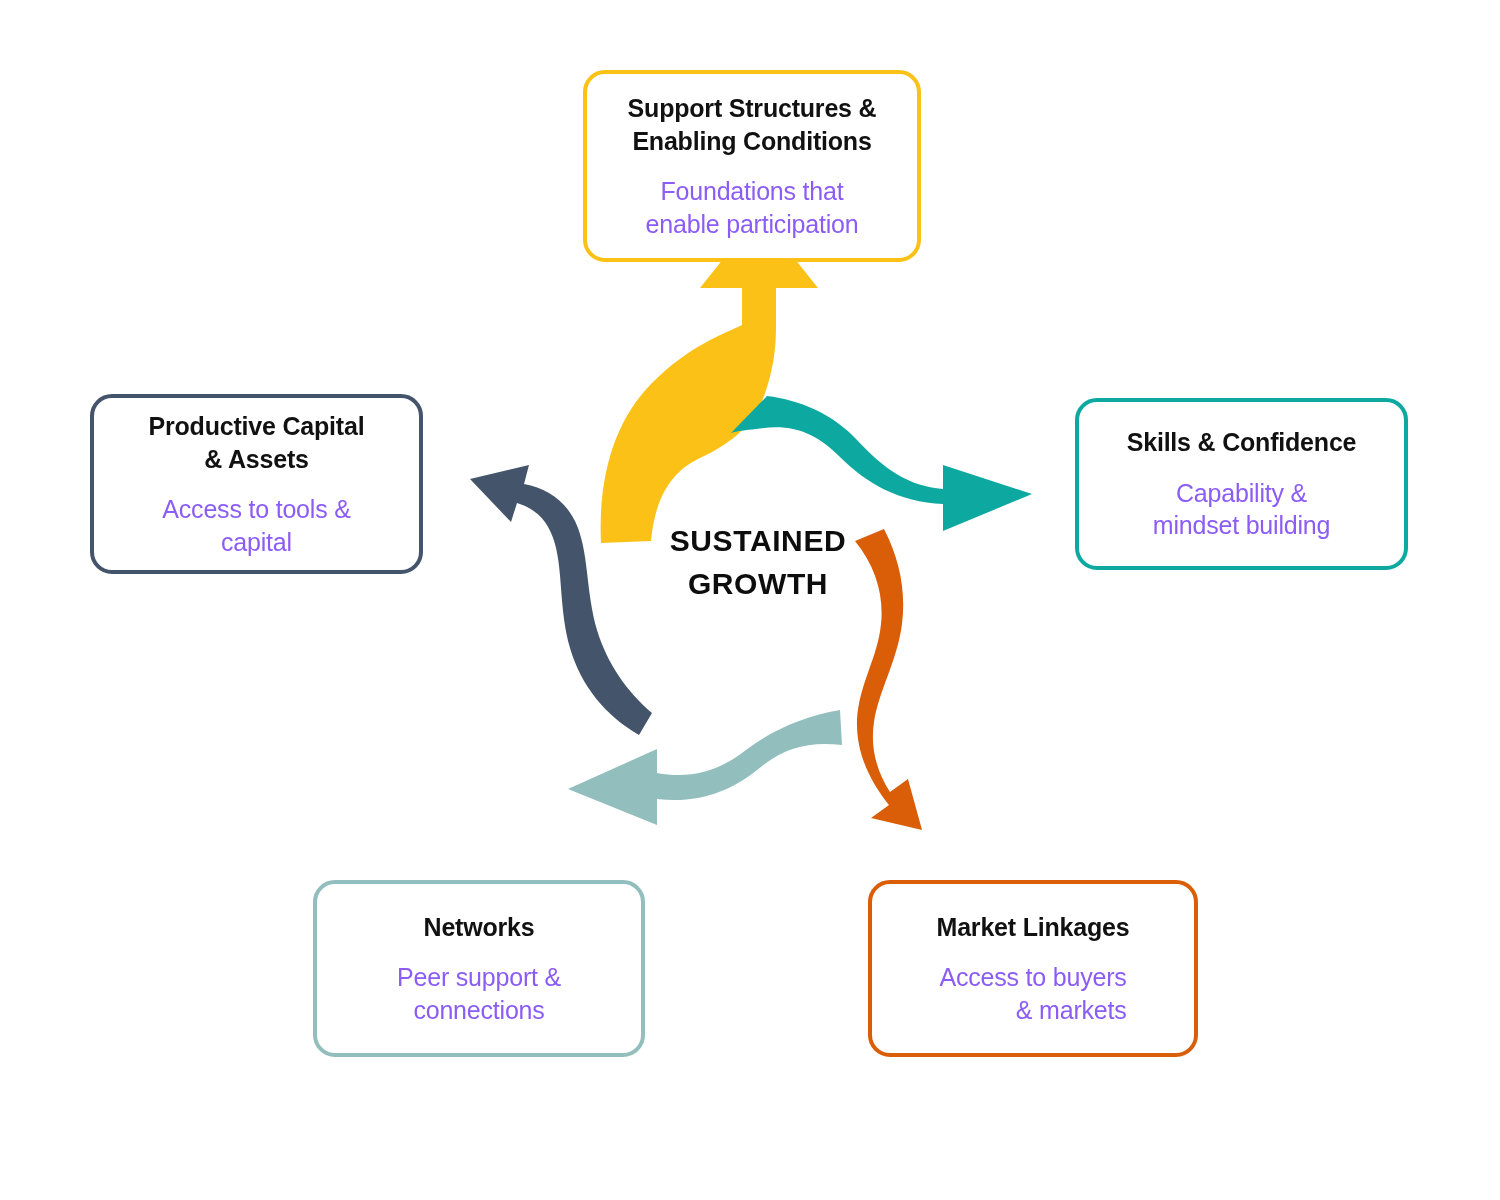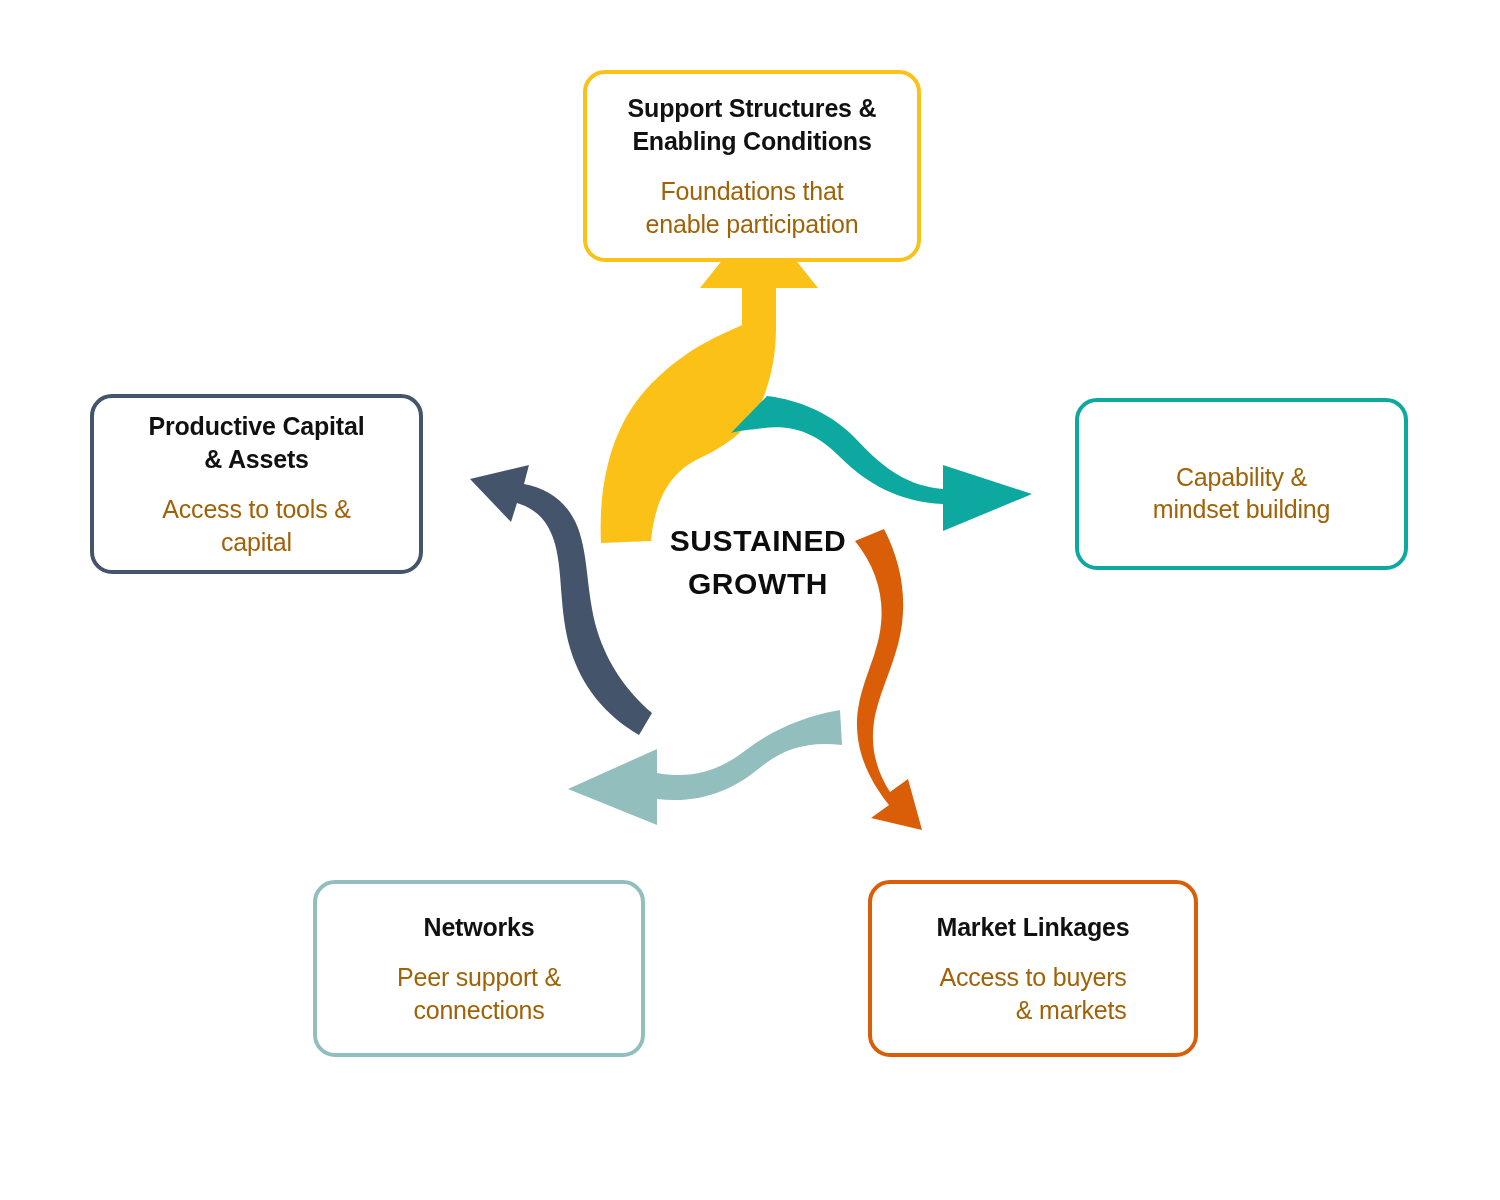--- a/index.html
+++ b/index.html
@@ -39,7 +39,7 @@
     letter-spacing: -0.2px;
   }
   .node .desc {
-    color: #a16207;
+    color: #8b5cf6;
     font-size: 25px;
     line-height: 1.30;
     font-weight: 400;

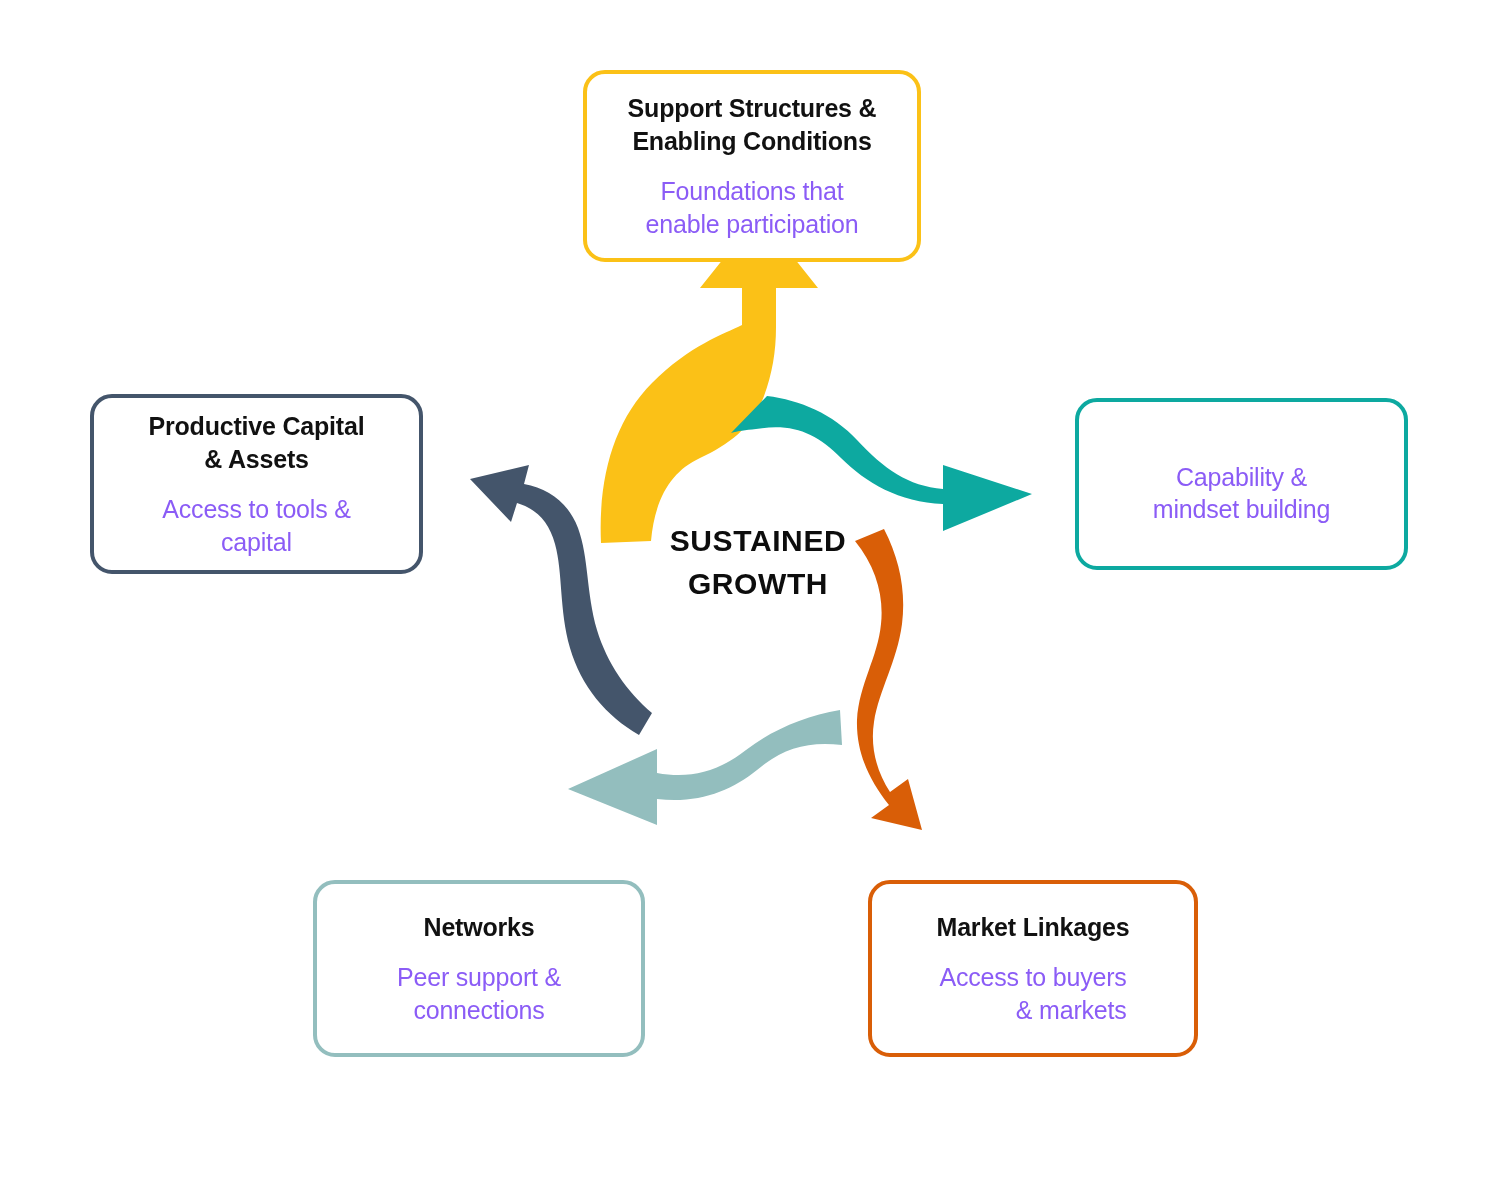--- a/index.html
+++ b/index.html
@@ -174,6 +174,9 @@
   </div>
 
   <div class="node" id="node-skills" style="border-color:#0DA9A0">
+    <div class="title">
+      <span>Skills &amp; Confidence</span>
+    </div>
     <div class="desc">
       <span>Capability &amp;</span><br>
       <span>mindset building</span>

